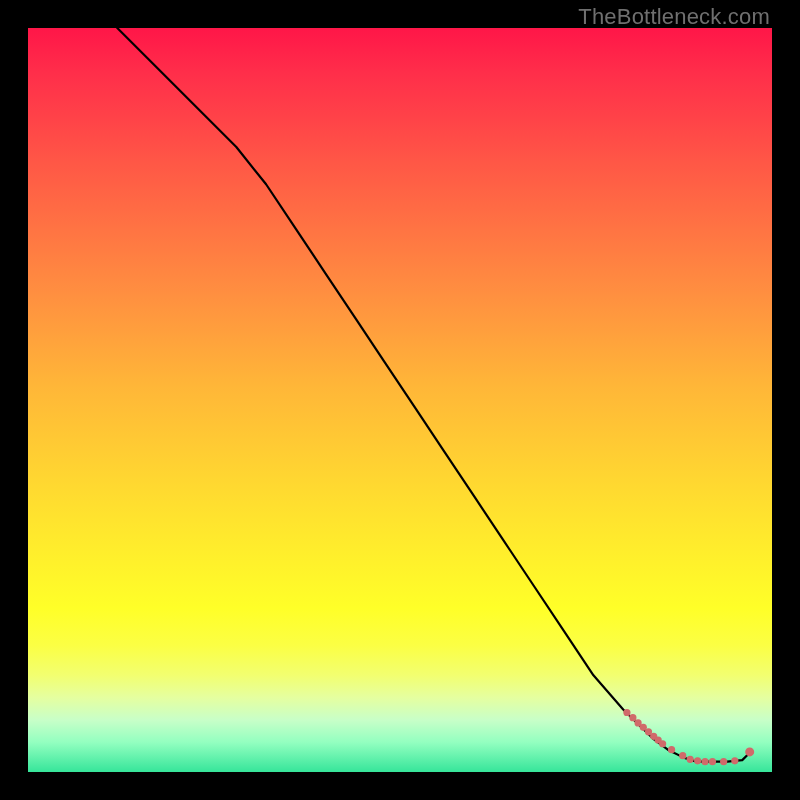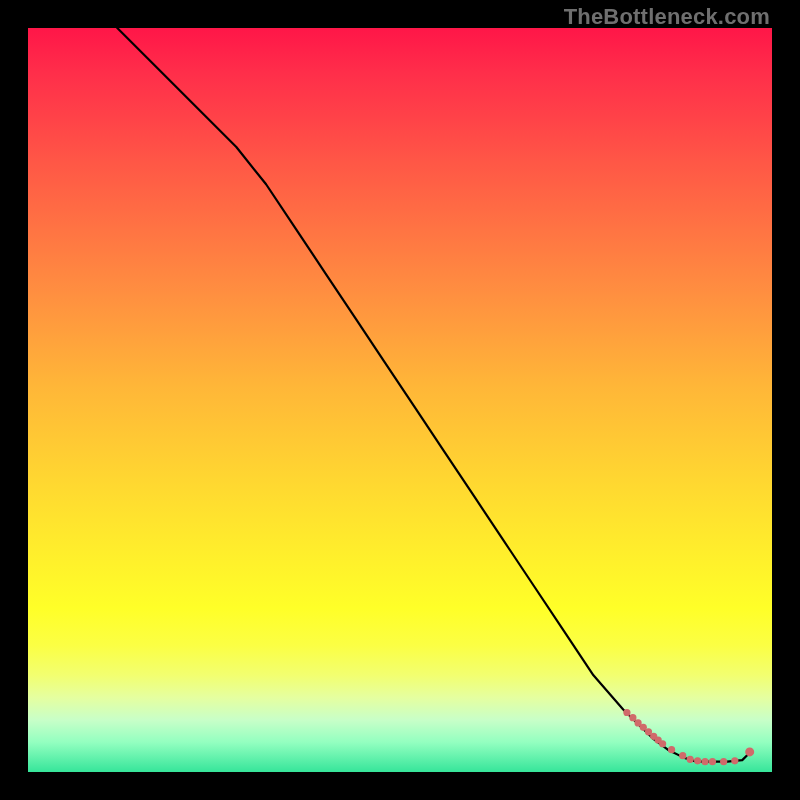--- a/index.html
+++ b/index.html
@@ -53,7 +53,7 @@
     right: 30px;
     color: #6f6f6f;
     font-size: 22px;
-    font-weight: 700;
+    font-weight: 400;
     letter-spacing: 0.2px;
   }
   svg {

